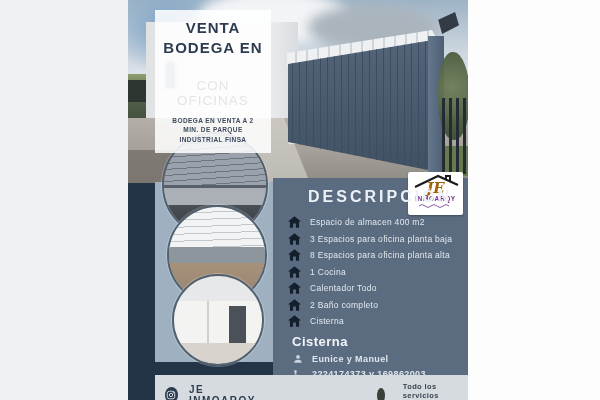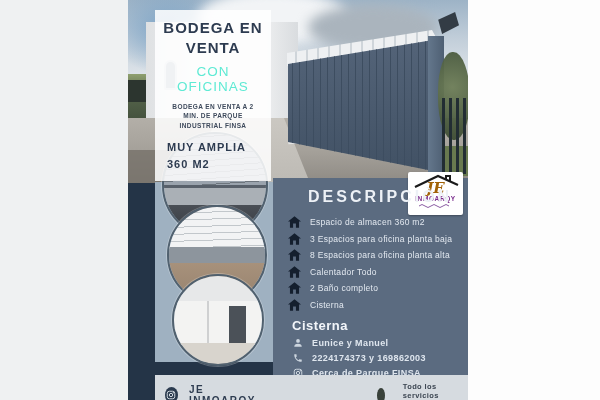--- a/index.html
+++ b/index.html
@@ -174,8 +174,8 @@
     </div>
 
     <div class="title-box">
+      <div class="title-main">VENTA</div>
       <div class="title-main">BODEGA EN</div>
-      <div class="title-main">VENTA</div>
       <div class="title-sub">CON OFICINAS</div>
       <div class="title-note">
         <div>BODEGA EN VENTA A 2</div>

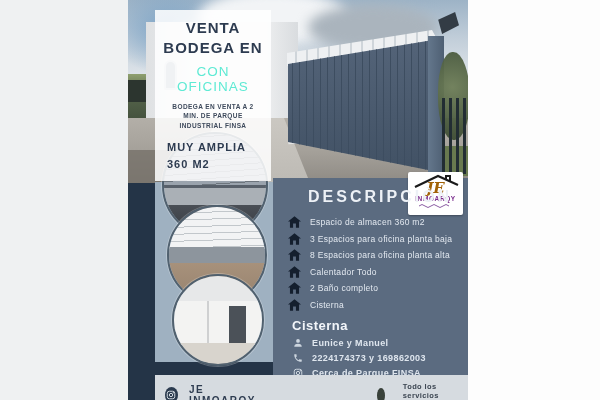--- a/index.html
+++ b/index.html
@@ -81,7 +81,7 @@
   .title-box { position:absolute; left:27px; top:10px; width:116px; min-height:123px;
                background:rgba(255,255,255,.86); padding:8px 5px 9px; text-align:center; }
   .title-main { font-size:15px; line-height:1.3; font-weight:bold; letter-spacing:1px; color:#2d3b50; }
-  .title-sub { margin-top:7px; font-size:13.5px; font-weight:500; letter-spacing:1px; color:#5eead4; }
+  .title-sub { margin-top:21px; font-size:13.5px; font-weight:500; letter-spacing:1px; color:#e5e5e5; }
   .title-note { margin-top:8px; font-size:6.5px; font-weight:bold; line-height:1.45;
                 letter-spacing:.4px; color:#3e4a5c; }
   .title-big { margin-top:9px; text-align:left; padding-left:7px; font-size:11px; font-weight:800;

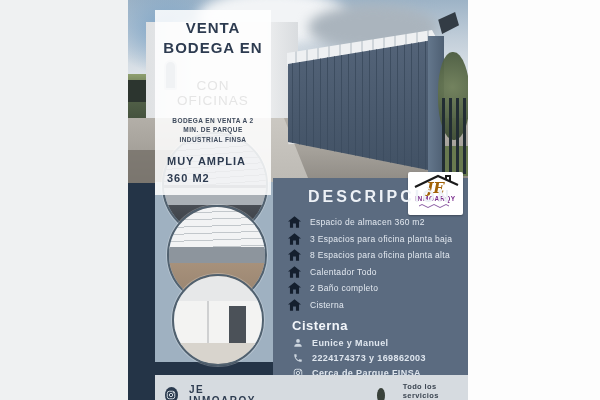--- a/index.html
+++ b/index.html
@@ -182,10 +182,6 @@
         <div>MIN. DE PARQUE</div>
         <div>INDUSTRIAL FINSA</div>
       </div>
-      <div class="title-big">
-        <div>MUY AMPLIA</div>
-        <div>360 M2</div>
-      </div>
     </div>
 
     <div class="logo-box">

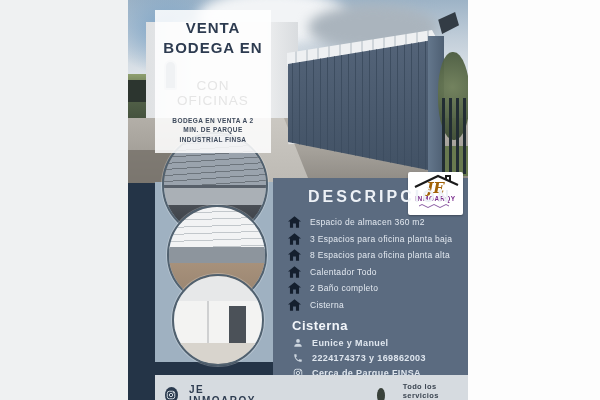--- a/index.html
+++ b/index.html
@@ -205,7 +205,7 @@
               <path d="M5 0 L10 4.2 H8.5 V9 H6.1 V5.6 H3.9 V9 H1.5 V4.2 H0 Z" fill="#141f2e"></path>
             </svg>
           </span>
-        <span class="txt">Espacio de  almacen  360 m2</span>
+        <span class="txt">Espacio de  almacen  400 m2</span>
       </div>
       <div class="desc-row">
         <span class="house">

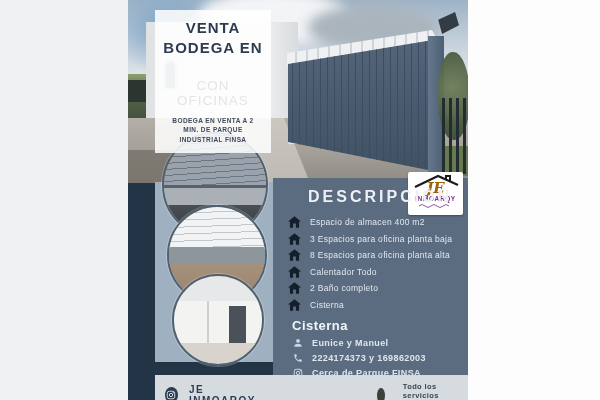--- a/index.html
+++ b/index.html
@@ -229,6 +229,14 @@
               <path d="M5 0 L10 4.2 H8.5 V9 H6.1 V5.6 H3.9 V9 H1.5 V4.2 H0 Z" fill="#141f2e"></path>
             </svg>
           </span>
+        <span class="txt">1 Cocina</span>
+      </div>
+      <div class="desc-row">
+        <span class="house">
+            <svg viewBox="0 0 10 9" width="13" height="12">
+              <path d="M5 0 L10 4.2 H8.5 V9 H6.1 V5.6 H3.9 V9 H1.5 V4.2 H0 Z" fill="#141f2e"></path>
+            </svg>
+          </span>
         <span class="txt">Calentador Todo</span>
       </div>
       <div class="desc-row">

